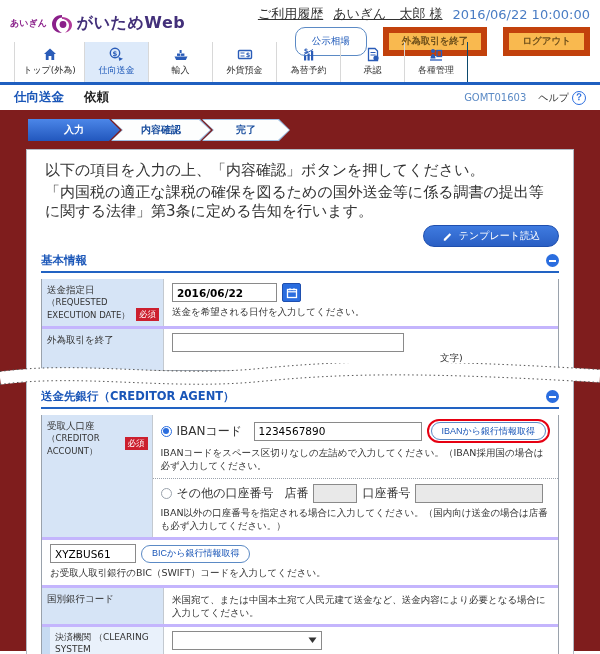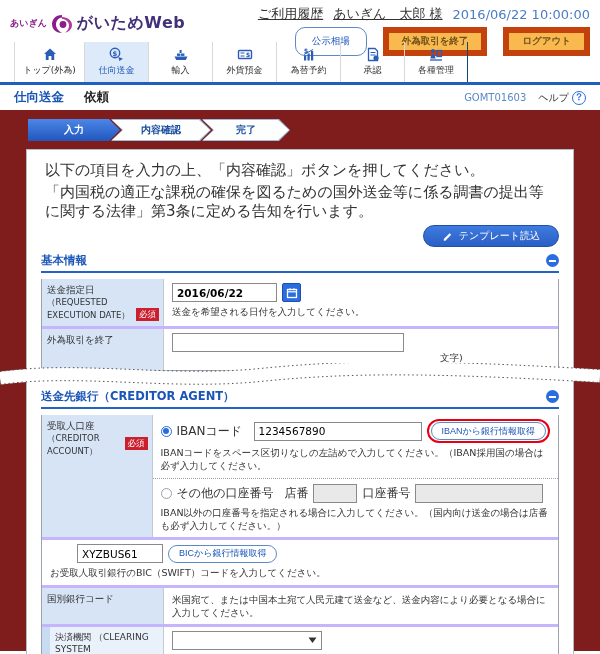--- a/index.html
+++ b/index.html
@@ -312,7 +312,7 @@
       <div class="trow">
         <div class="tcontent">
           <div class="field-line">
-            <input class="inp" style="width: 86px; margin-left: 27px;" value="XYZBUS61">
+            <input class="inp" style="width: 86px;" value="XYZBUS61">
             <button class="pill-btn">BICから銀行情報取得</button>
           </div>
           <div class="help-text">お受取人取引銀行のBIC（SWIFT）コードを入力してください。</div>

